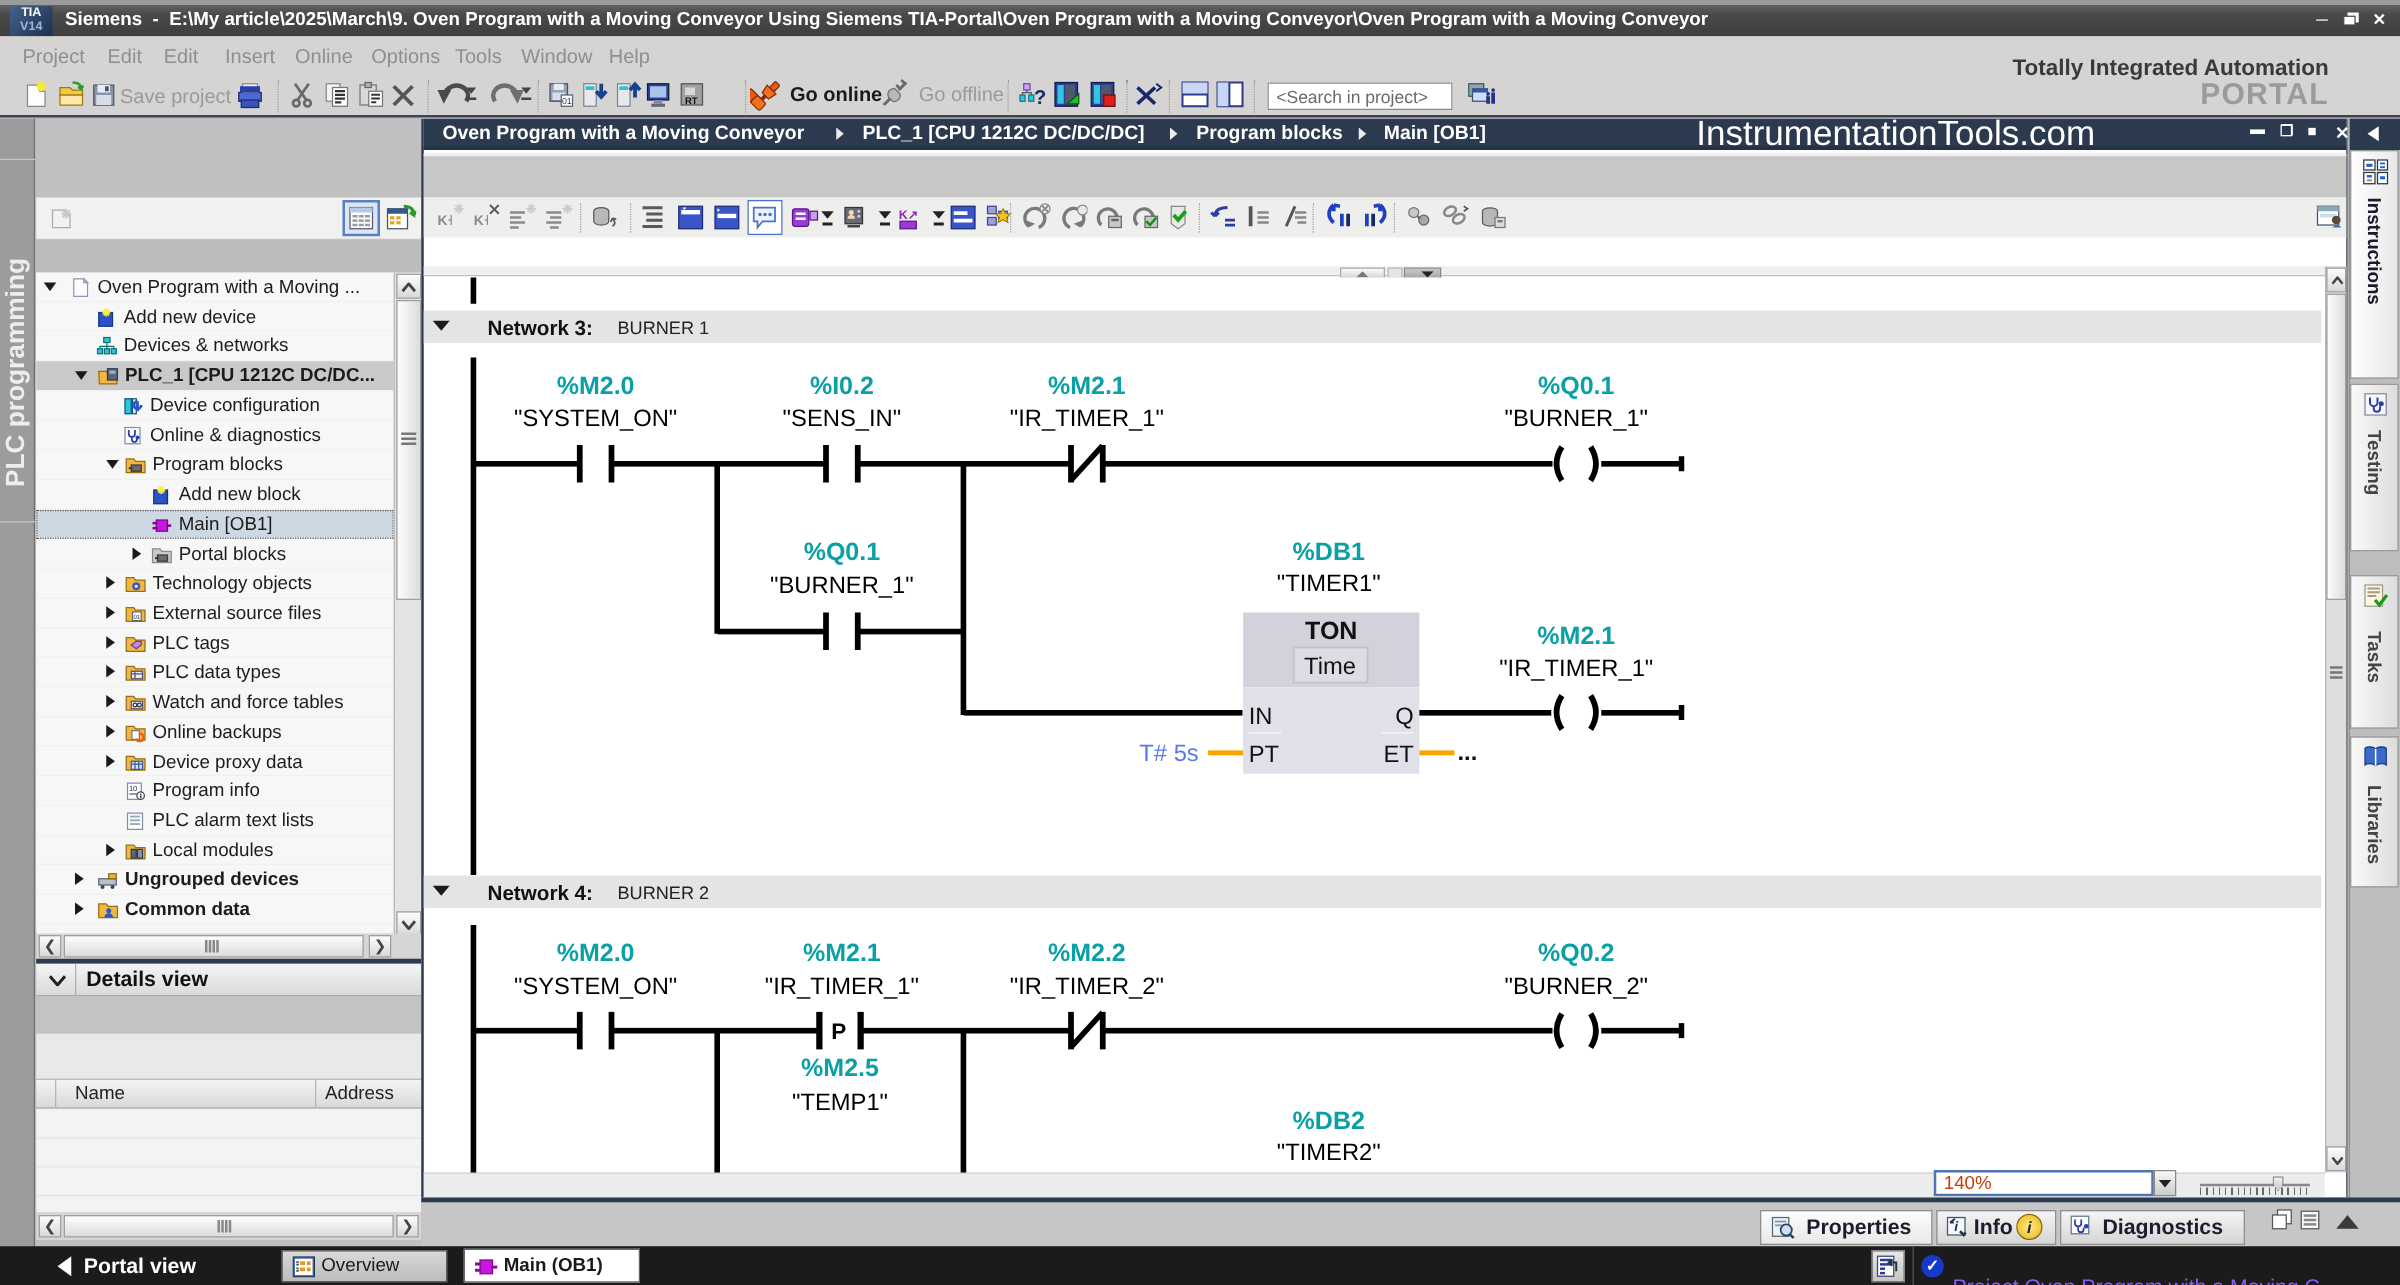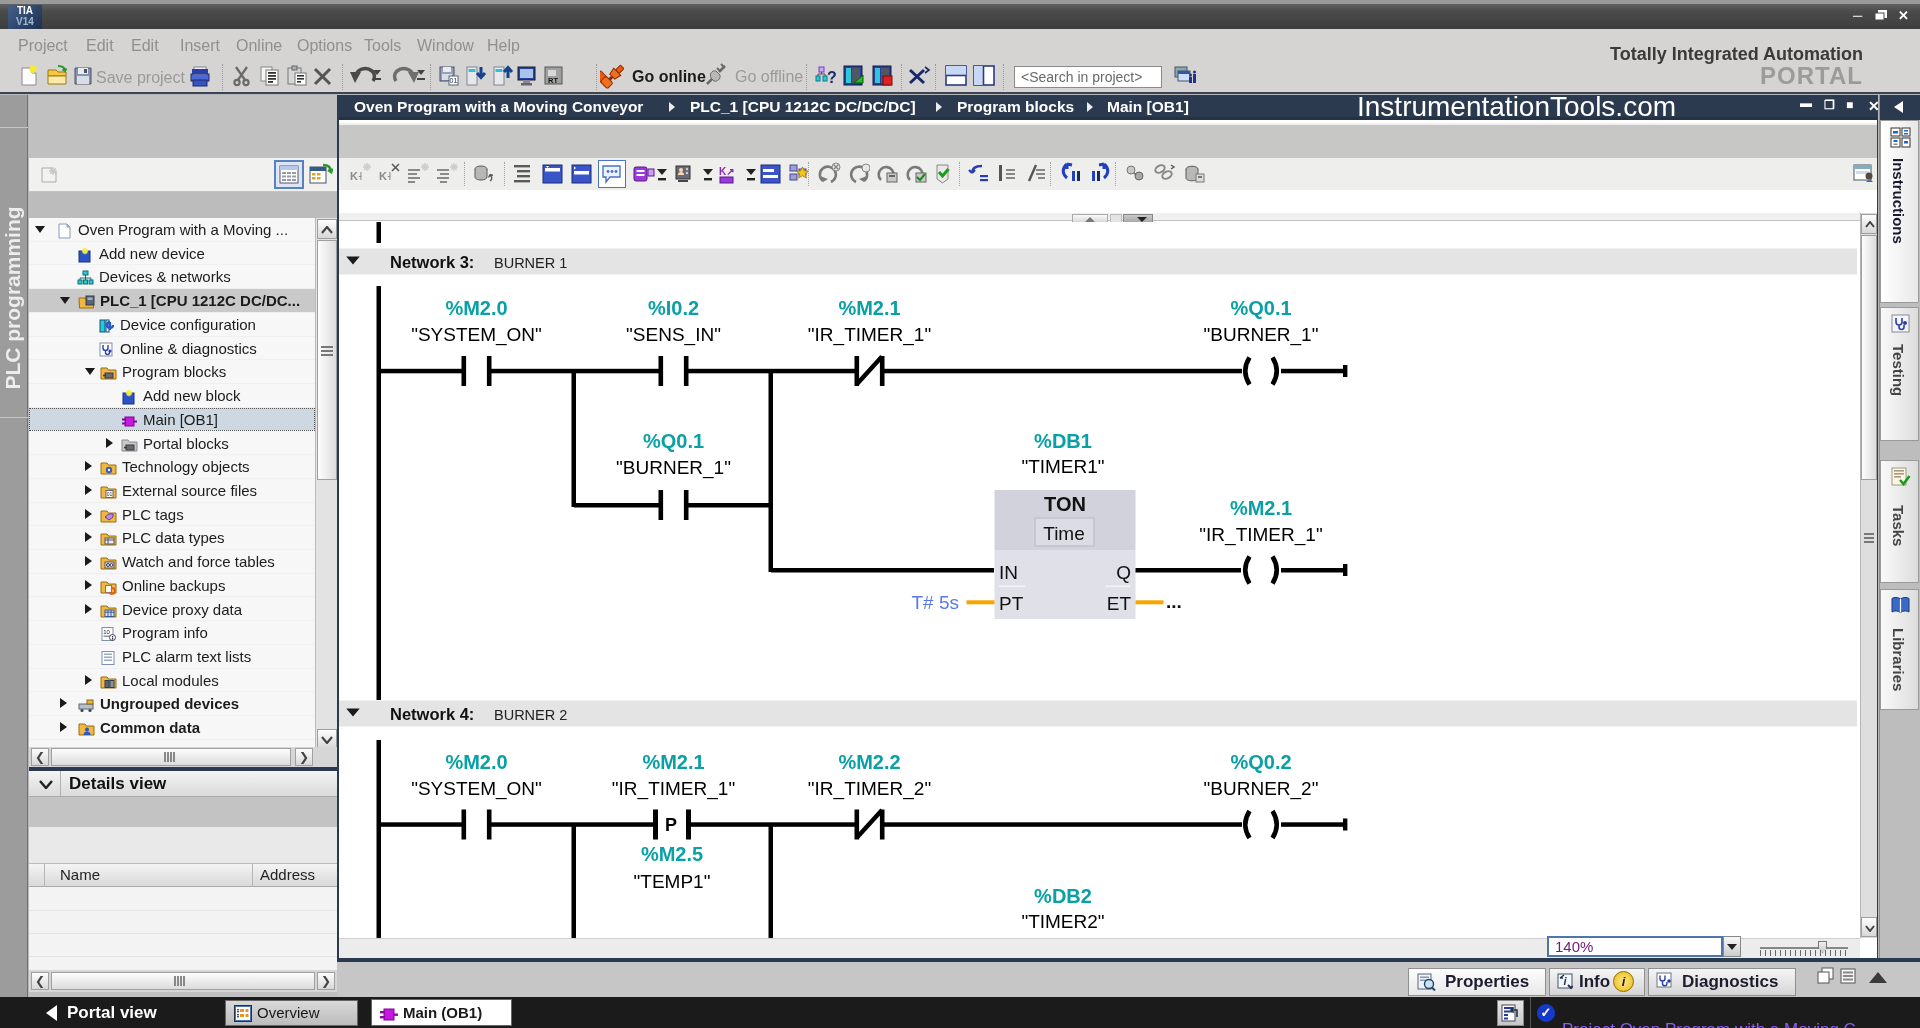--- a/index.html
+++ b/index.html
@@ -119,6 +119,7 @@
   <div id="titlebar"></div>
   <div id="titletop"></div>
   <div id="tialogo">TIA<br><span>V14</span></div>
+  <div id="titletext">Siemens&nbsp; - &nbsp;E:\My article\2025\March\9. Oven Program with a Moving Conveyor Using Siemens TIA-Portal\Oven Program with a Moving Conveyor\Oven Program with a Moving Conveyor</div>
   <div class="winbtn" style="left:1853px;">─</div>
   <div class="winbtn" style="left:1874px;top:9px;"><svg width="14" height="12" viewBox="0 0 14 12">
         <rect x="4" y="1" width="9" height="8" fill="#fff"></rect>

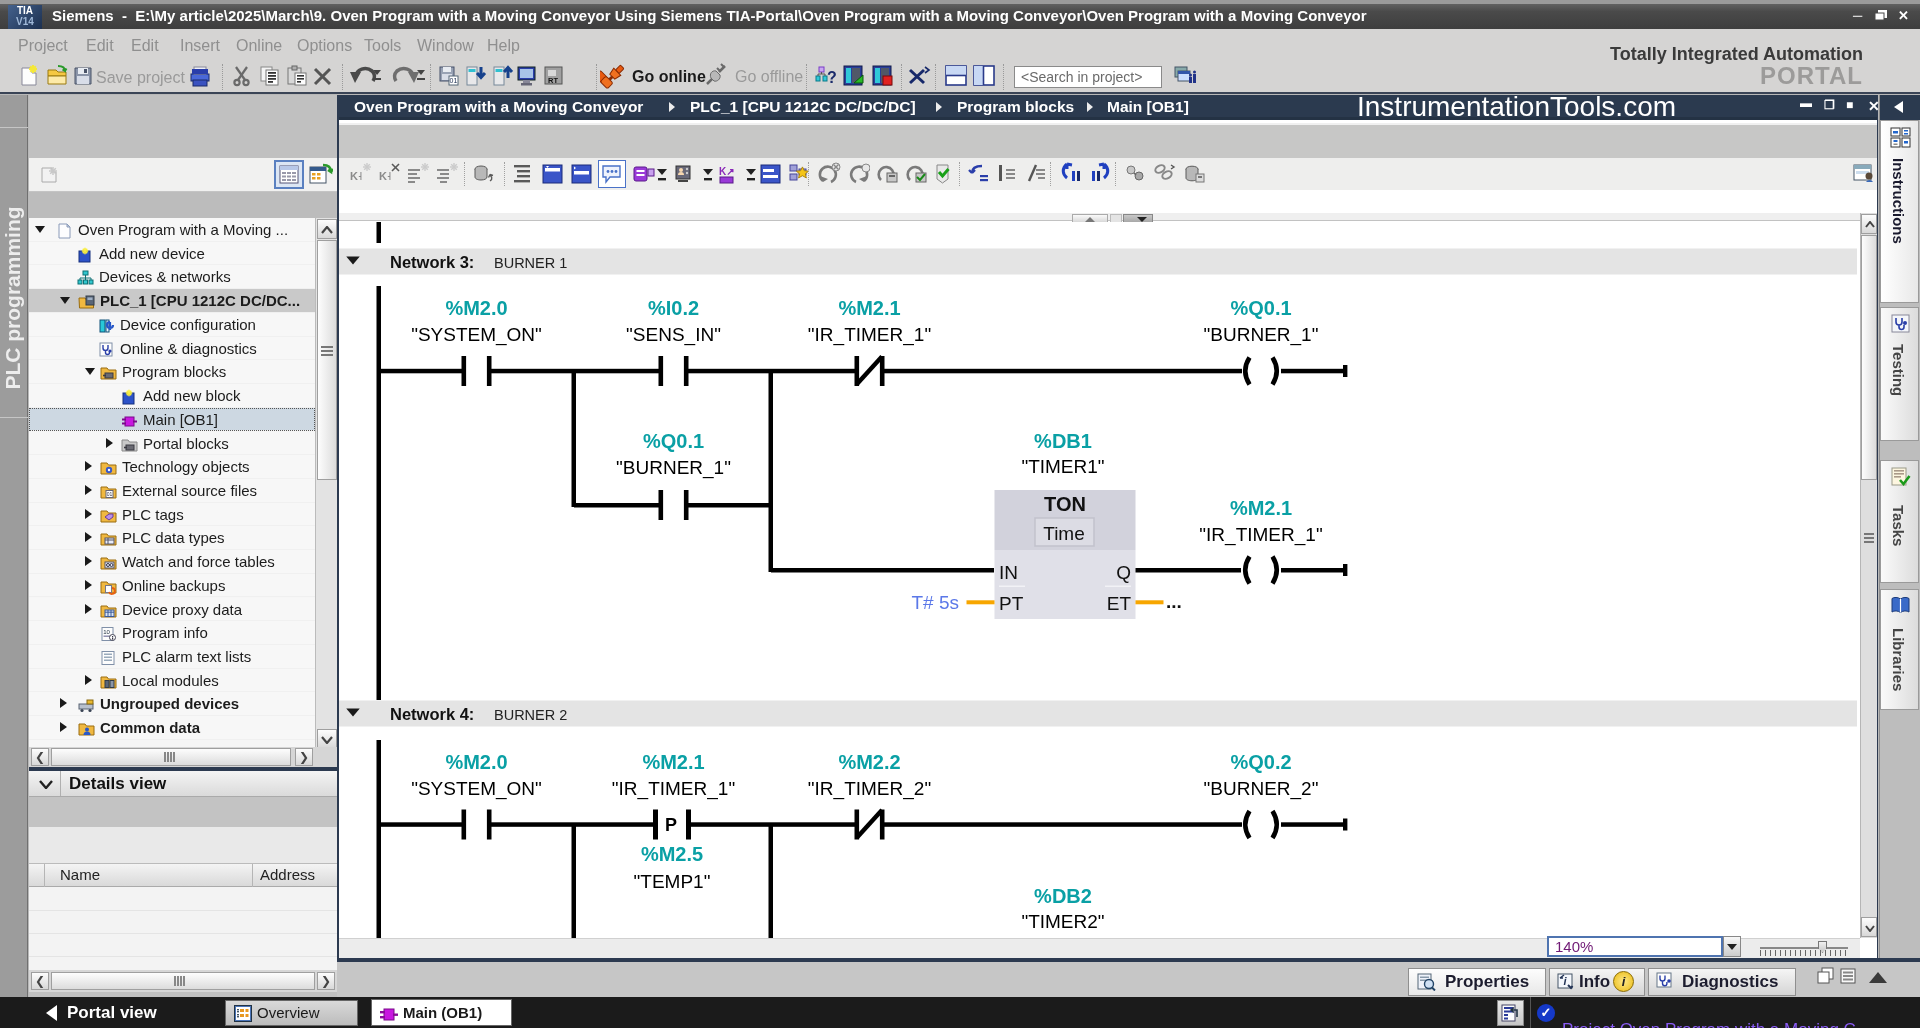--- a/index.html
+++ b/index.html
@@ -82,7 +82,7 @@
 #ed-vsb{left:1521px;top:118px;width:17px;height:725px;background:#dedede;border-left:1px solid #b5b5b5;}
 #ed-bottom{left:0;top:843px;width:1521px;height:20px;background:#ececec;border-top:1px solid #d0d0d0;}
 #zoombox{left:1208px;top:841px;width:176px;height:21px;background:#fff;border:2px solid #4f74b0;
- font-size:15px;color:#701a75;line-height:17px;padding-left:6px;}
+ font-size:15px;color:#c2410c;line-height:17px;padding-left:6px;}
 #zoomdd{left:1384px;top:841px;width:18px;height:21px;background:linear-gradient(#f8f8f8,#ccc);border:1px solid #888;}
 #zoomdd:after{content:"";position:absolute;left:3px;top:7px;border-top:6px solid #222;border-left:5px solid transparent;border-right:5px solid transparent;}
 #zoomslider{left:1421px;top:843px;width:90px;height:18px;}

